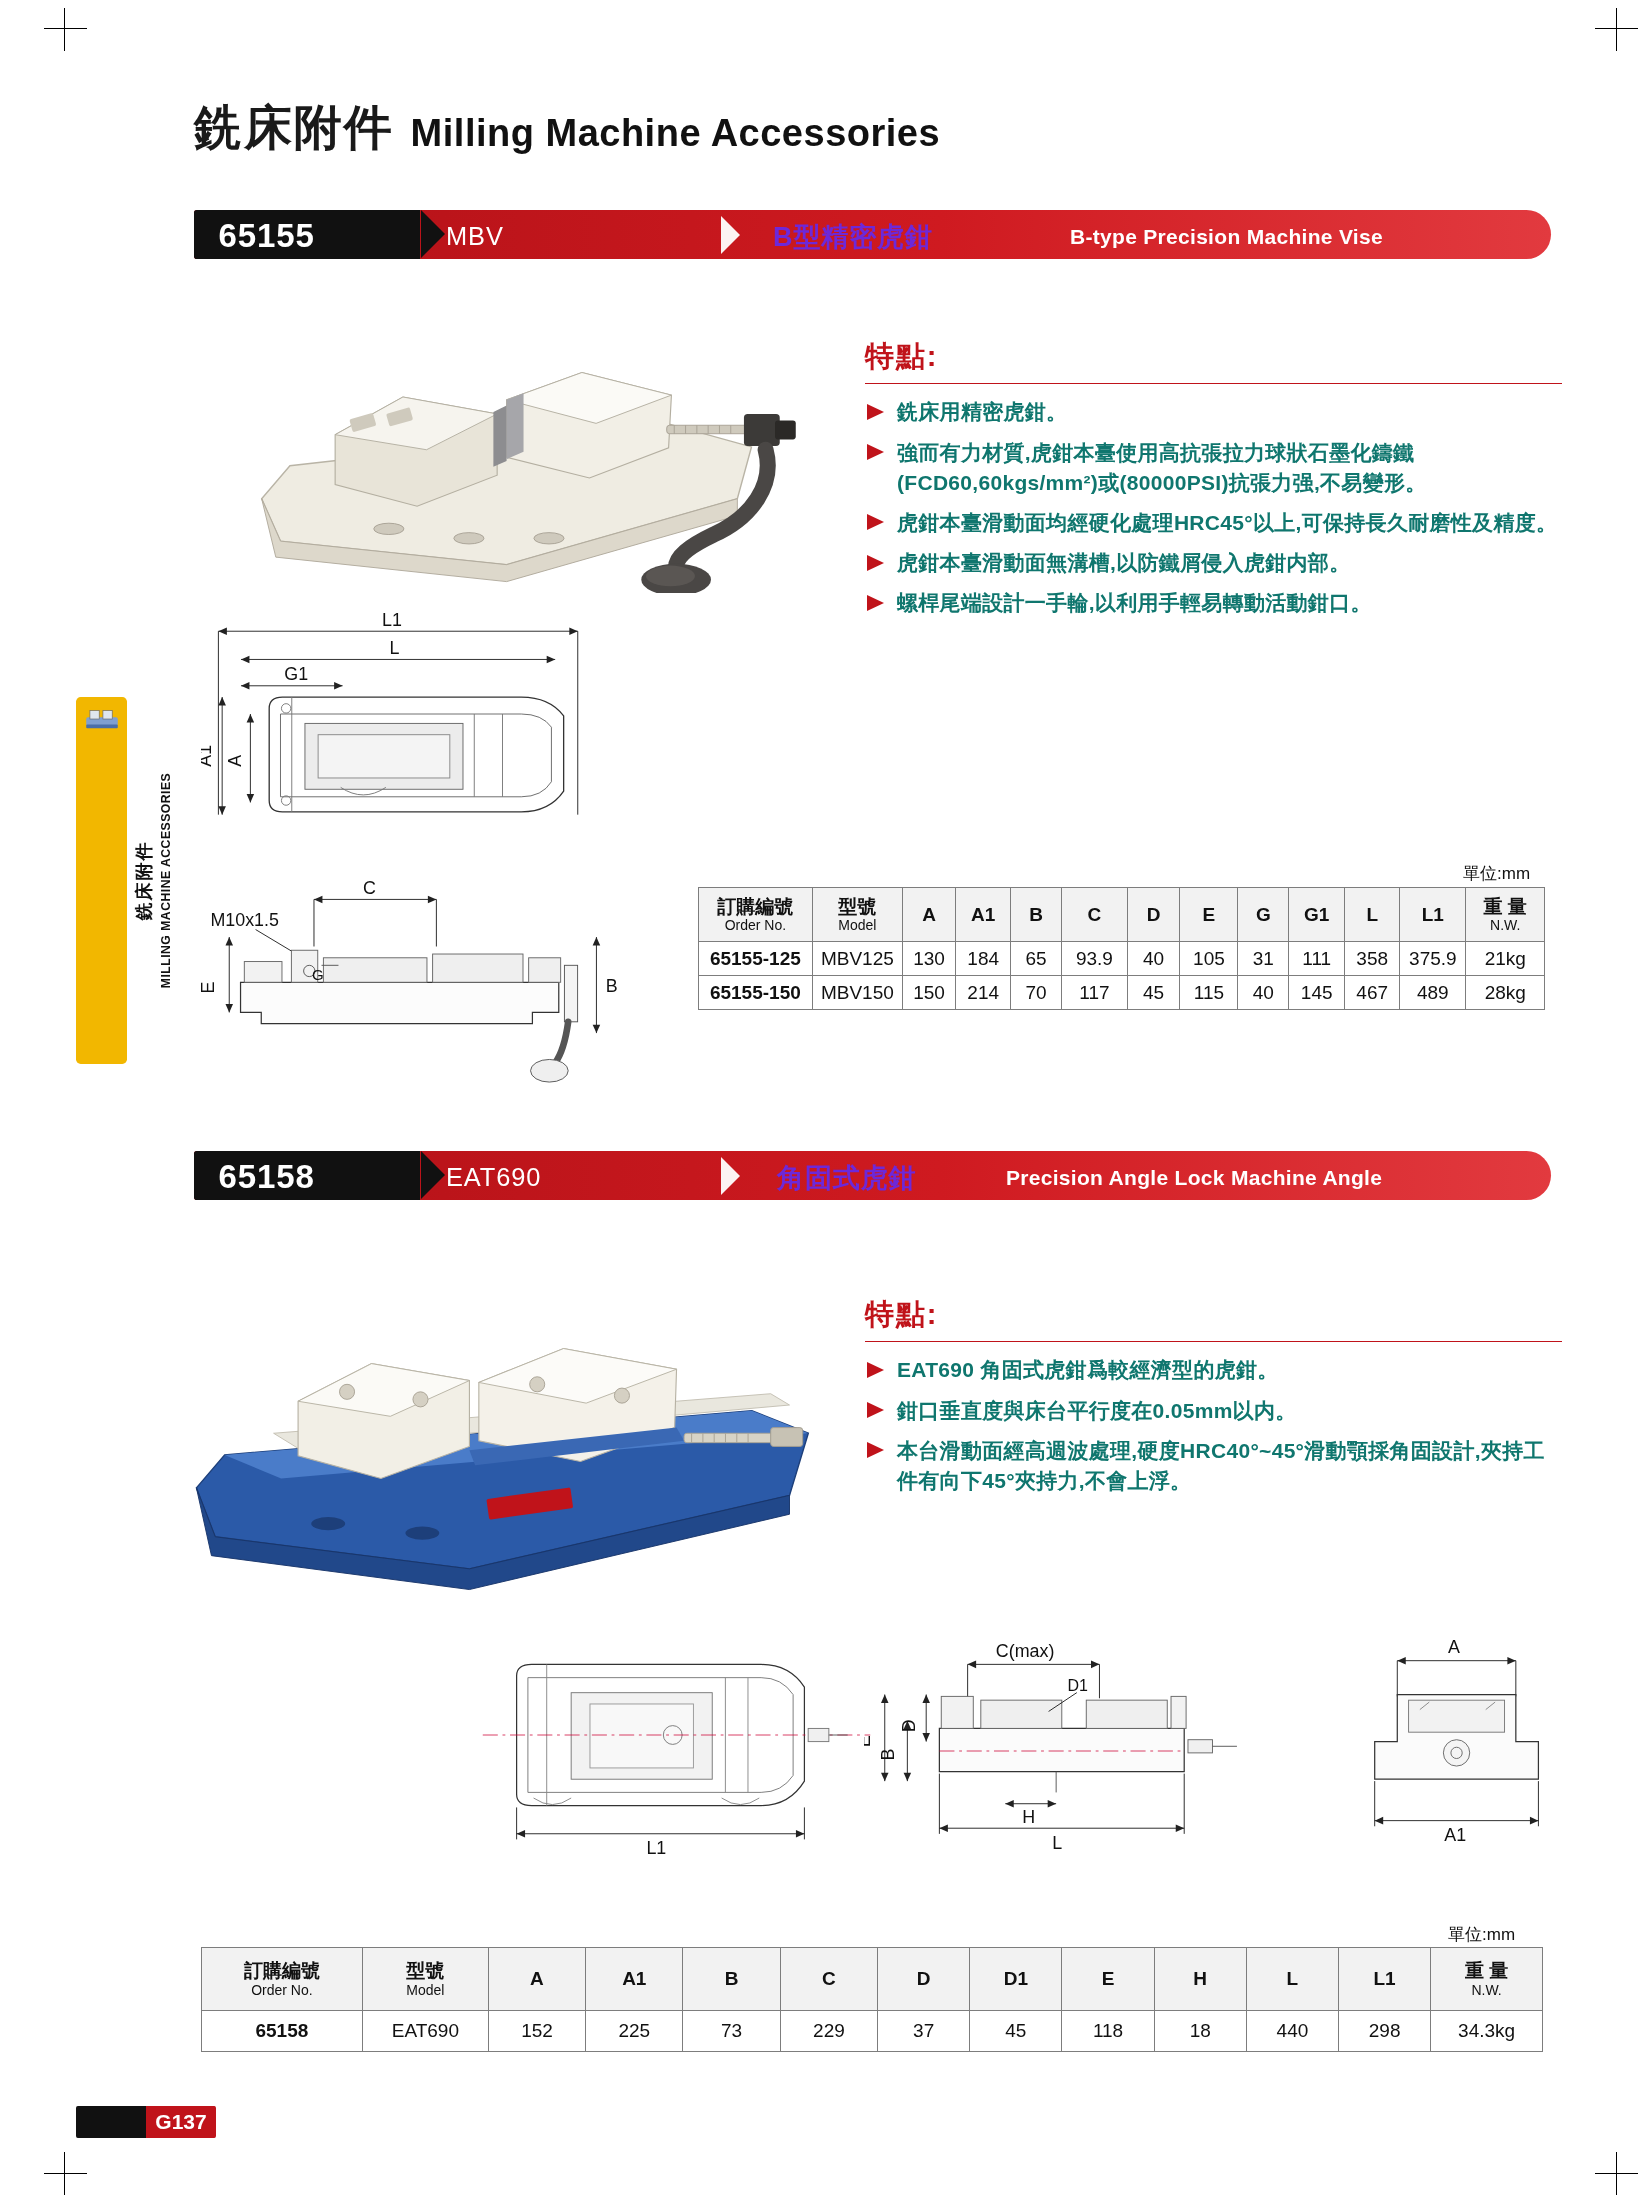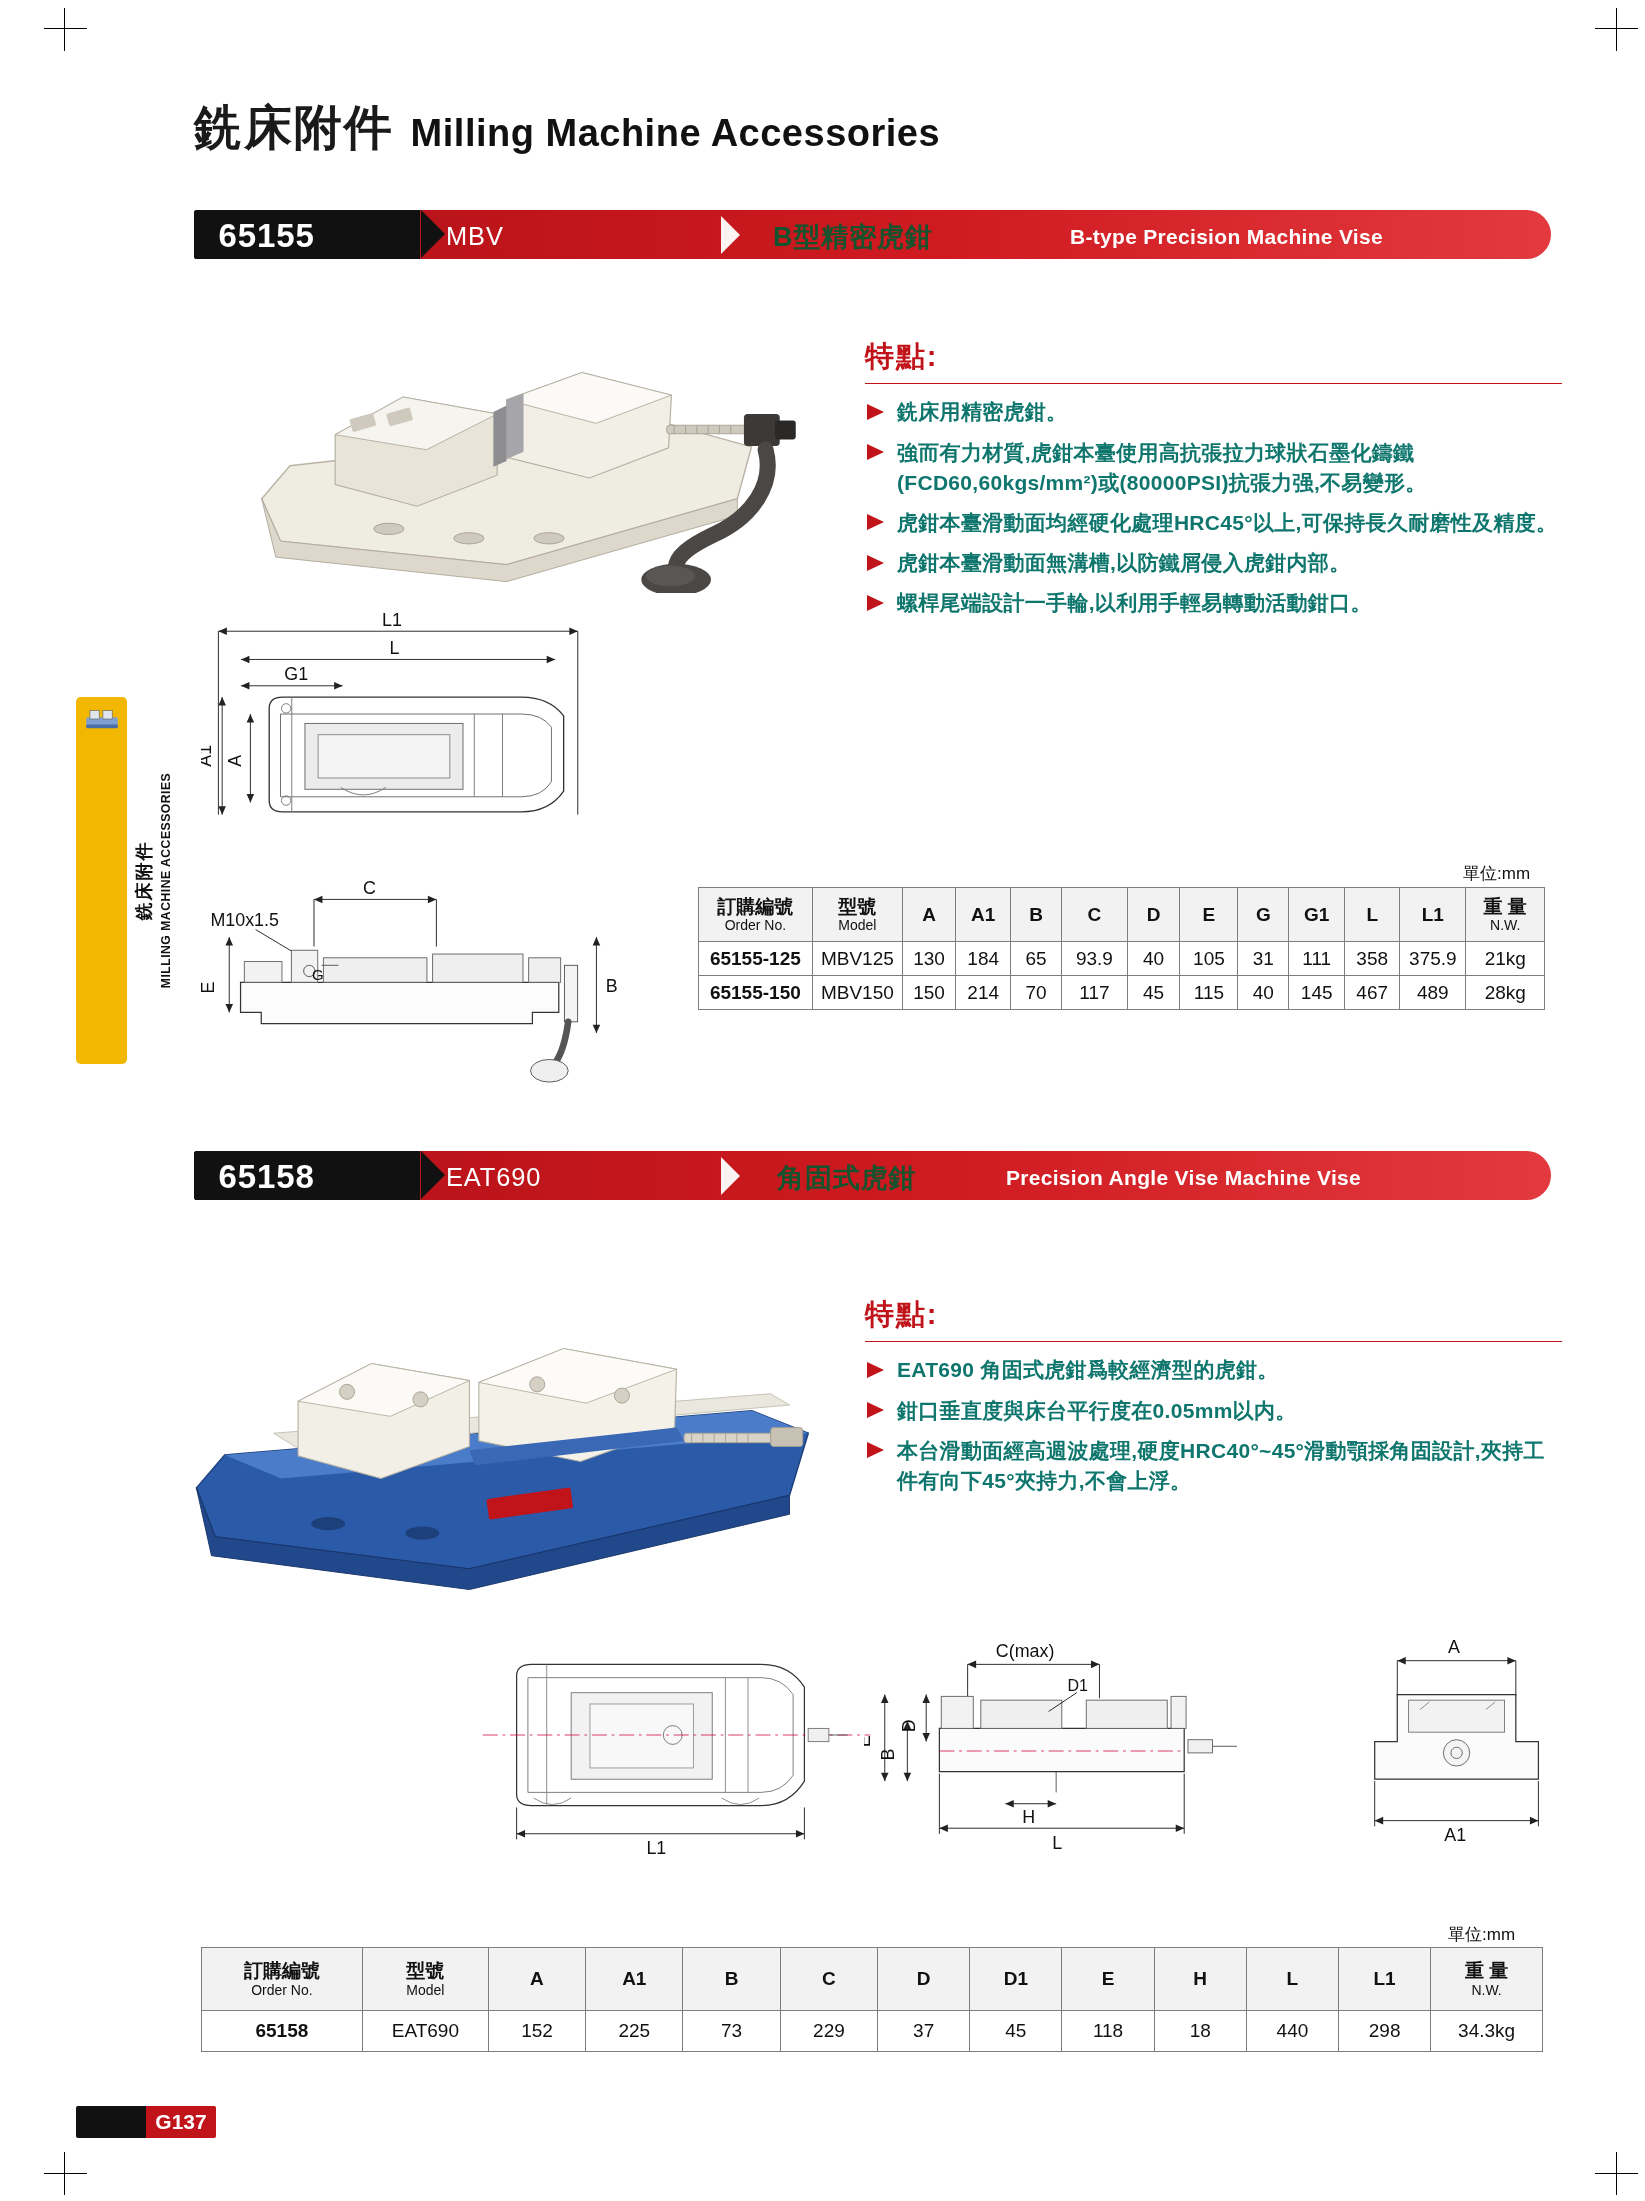--- a/index.html
+++ b/index.html
@@ -52,7 +52,7 @@
     border-top:19px solid transparent;border-bottom:19px solid transparent;border-left:19px solid #ffffff;
     opacity:.95;
   }
-  .banner .title-cn{position:absolute;top:9.4px;color:#14532d;font-size:27px;font-weight:bold;letter-spacing:0.9px;}
+  .banner .title-cn{position:absolute;top:9.4px;color:#6d28d9;font-size:27px;font-weight:bold;letter-spacing:0.9px;}
   .banner .title-en{position:absolute;top:15px;color:#fff;font-size:21px;font-weight:bold;letter-spacing:0.3px;}
 
   

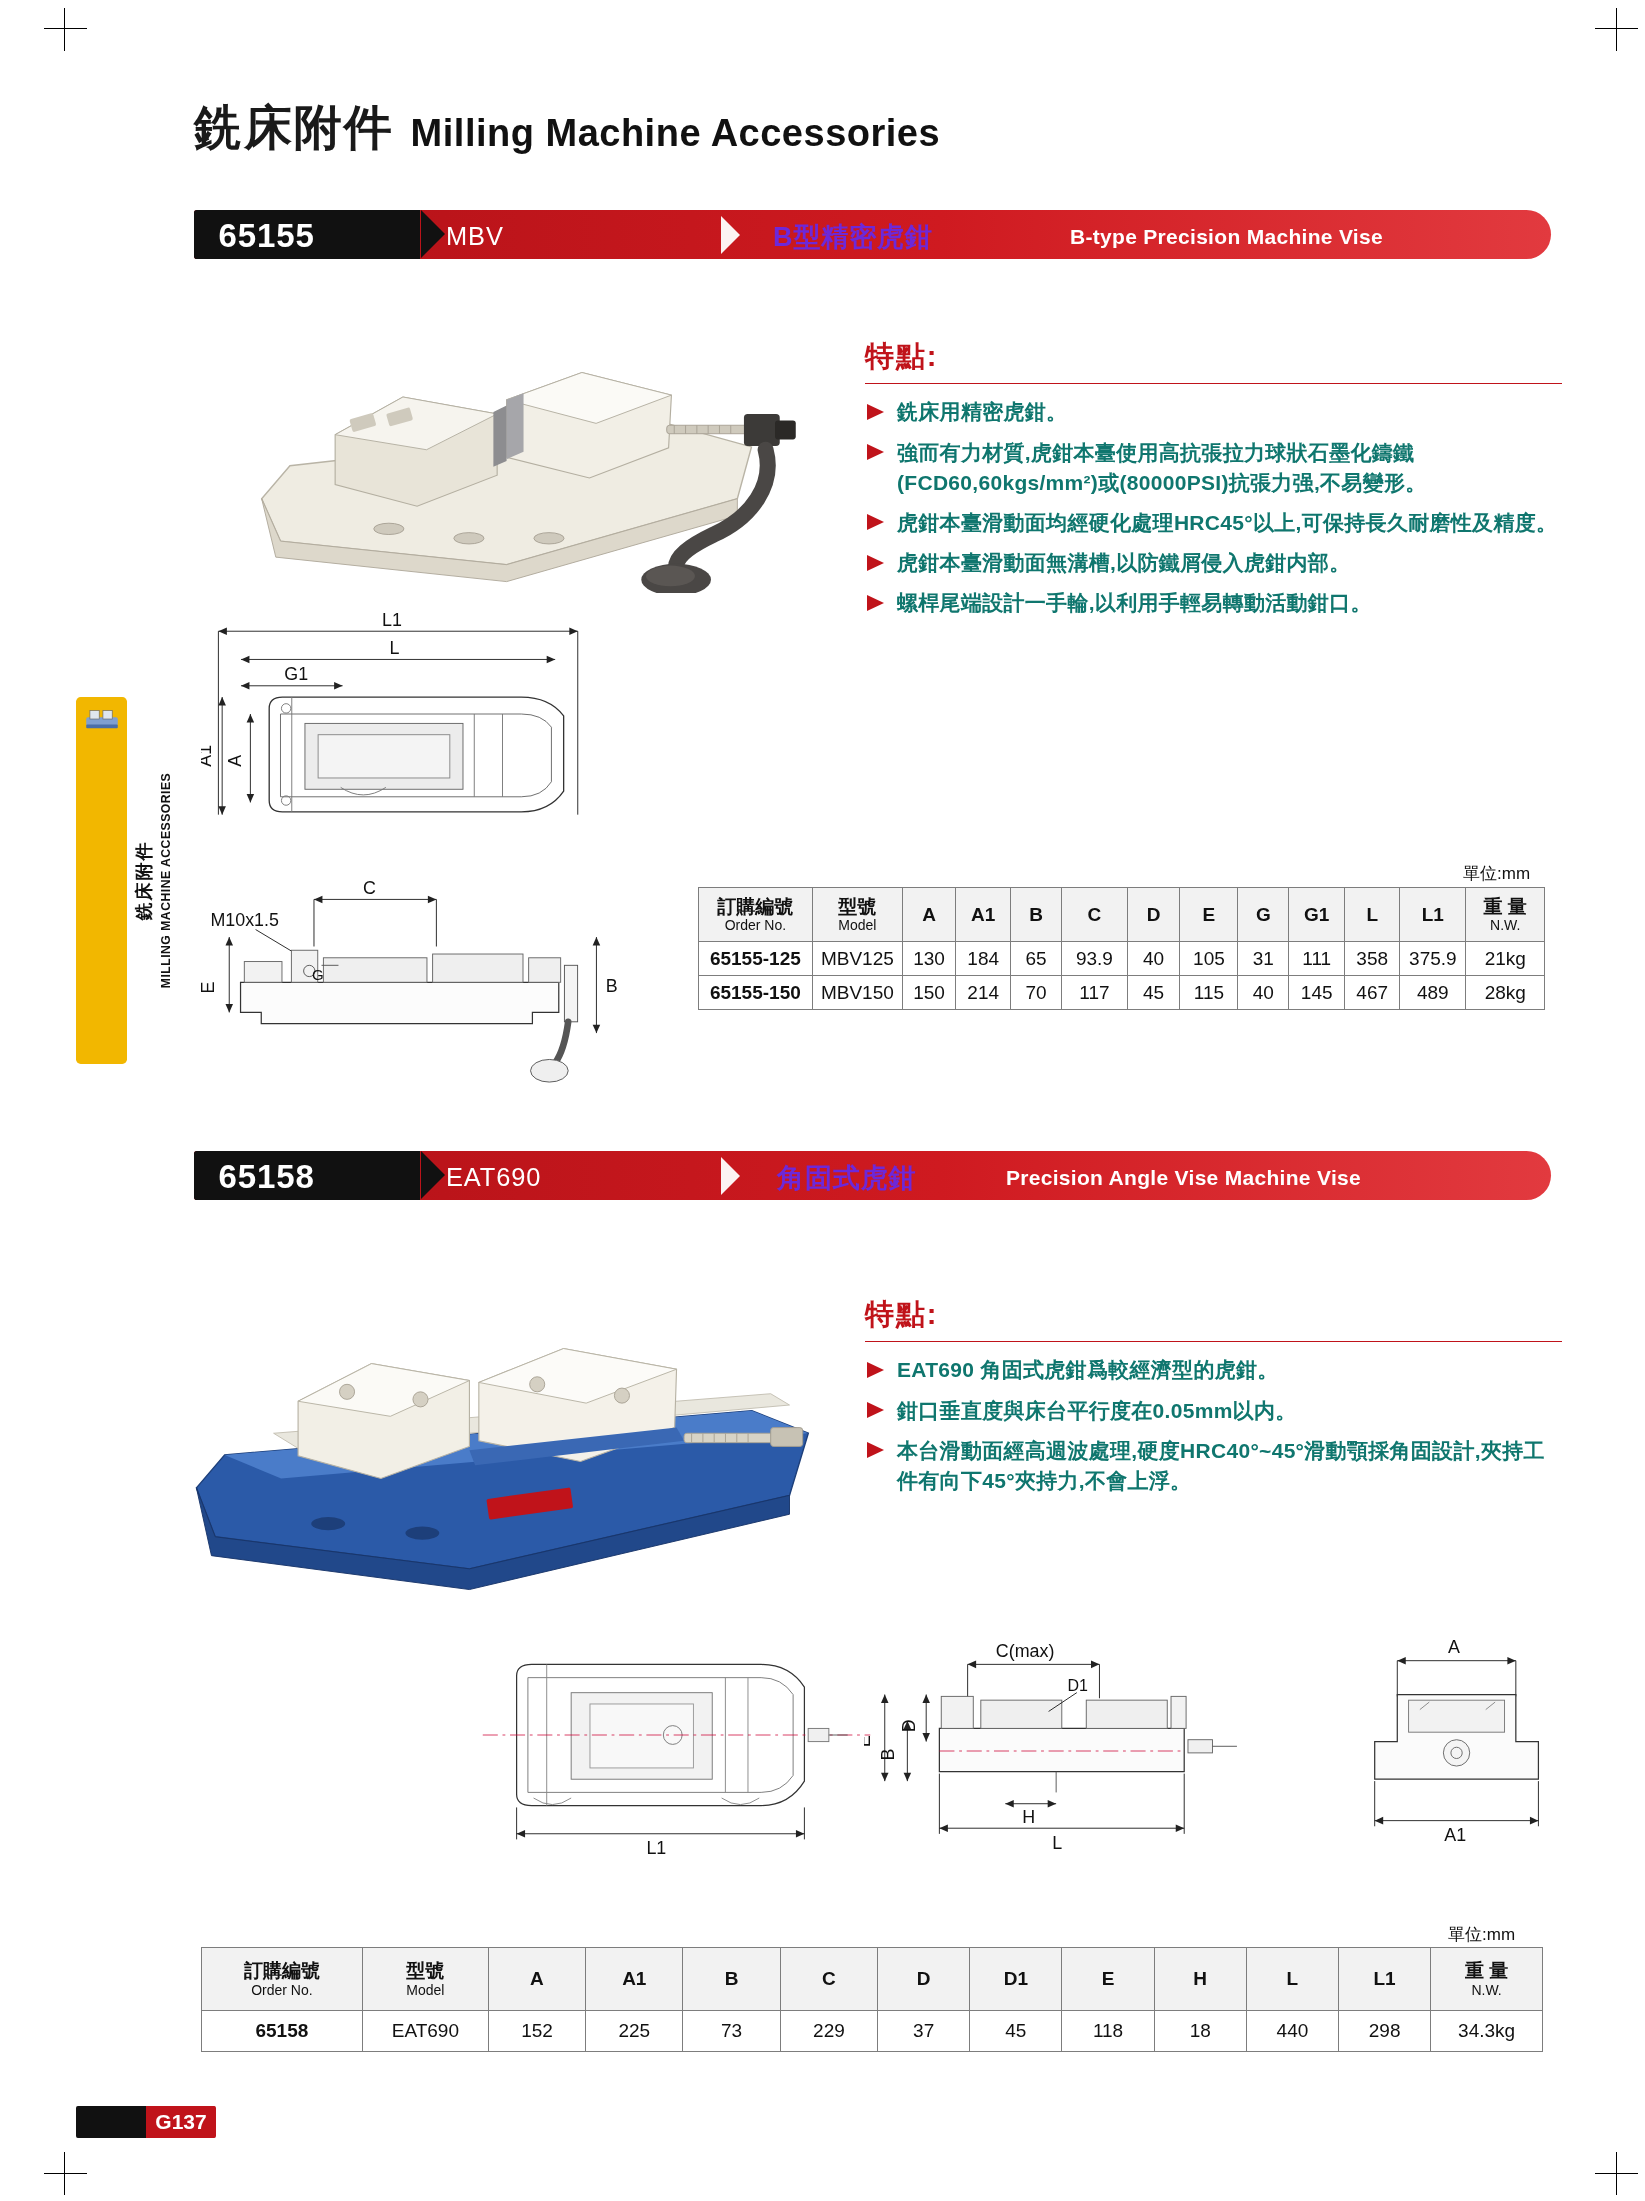--- a/index.html
+++ b/index.html
@@ -365,7 +365,7 @@
     <div class="model">EAT690</div>
     <div class="sep" style="left:527px;"></div>
     <div class="title-cn" style="left:583px;">角固式虎鉗</div>
-    <div class="title-en" style="left:812px;">Precision Angle Vise  Machine Vise</div>
+    <div class="title-en" style="left:812px;">Precision Angle Lock  Machine Angle</div>
   </div>
 
   <div class="img-box" style="left:151px;top:1290px;width:659px;height:311px;">

